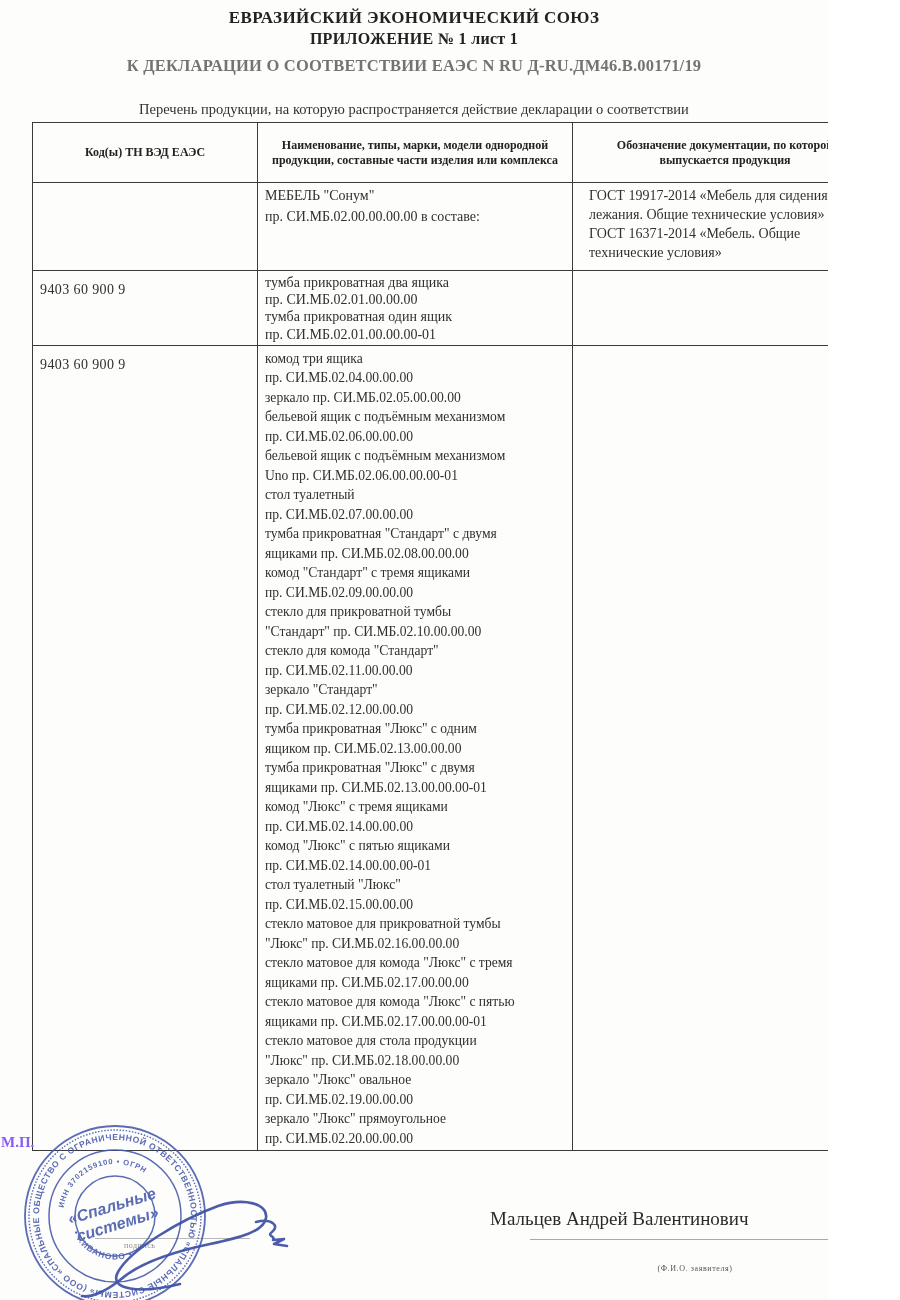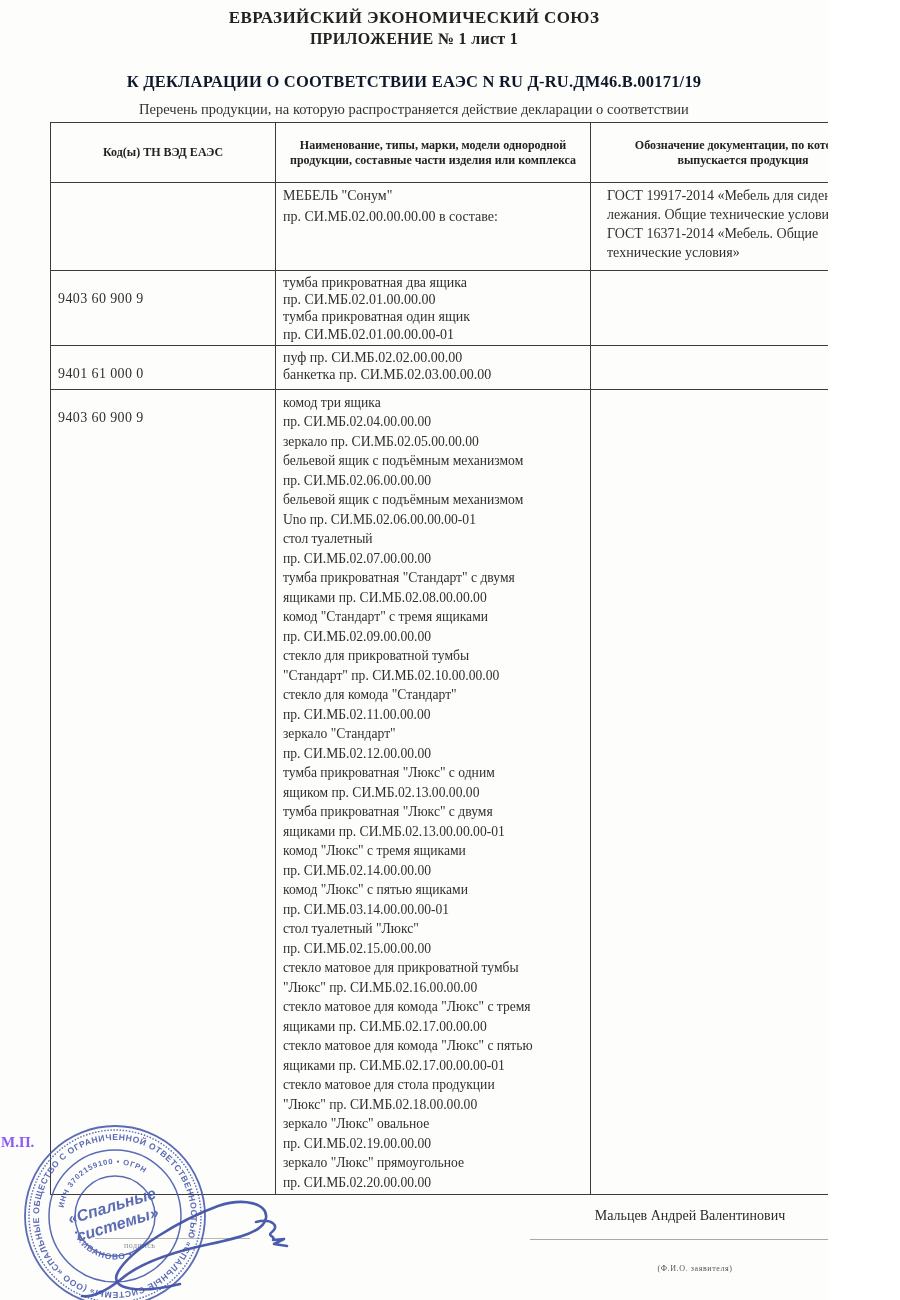--- a/index.html
+++ b/index.html
@@ -16,7 +16,7 @@
   .doc-header{position:absolute;top:8px;left:0;right:0;text-align:center;}
   .doc-header .t1{font-size:17px;font-weight:bold;letter-spacing:.4px;color:#222;}
   .doc-header .t2{font-size:16px;font-weight:bold;letter-spacing:.3px;margin-top:2px;color:#222;}
-  .doc-header .t3{font-size:16.5px;font-weight:bold;letter-spacing:.2px;margin-top:24px;color:#0f172a;}
+  .doc-header .t3{font-size:16.5px;font-weight:bold;letter-spacing:.2px;margin-top:8px;color:#737373;}
   .subtitle{position:absolute;top:101px;left:0;right:0;text-align:center;font-size:14.5px;color:#333;}
   
   table.doc-table{

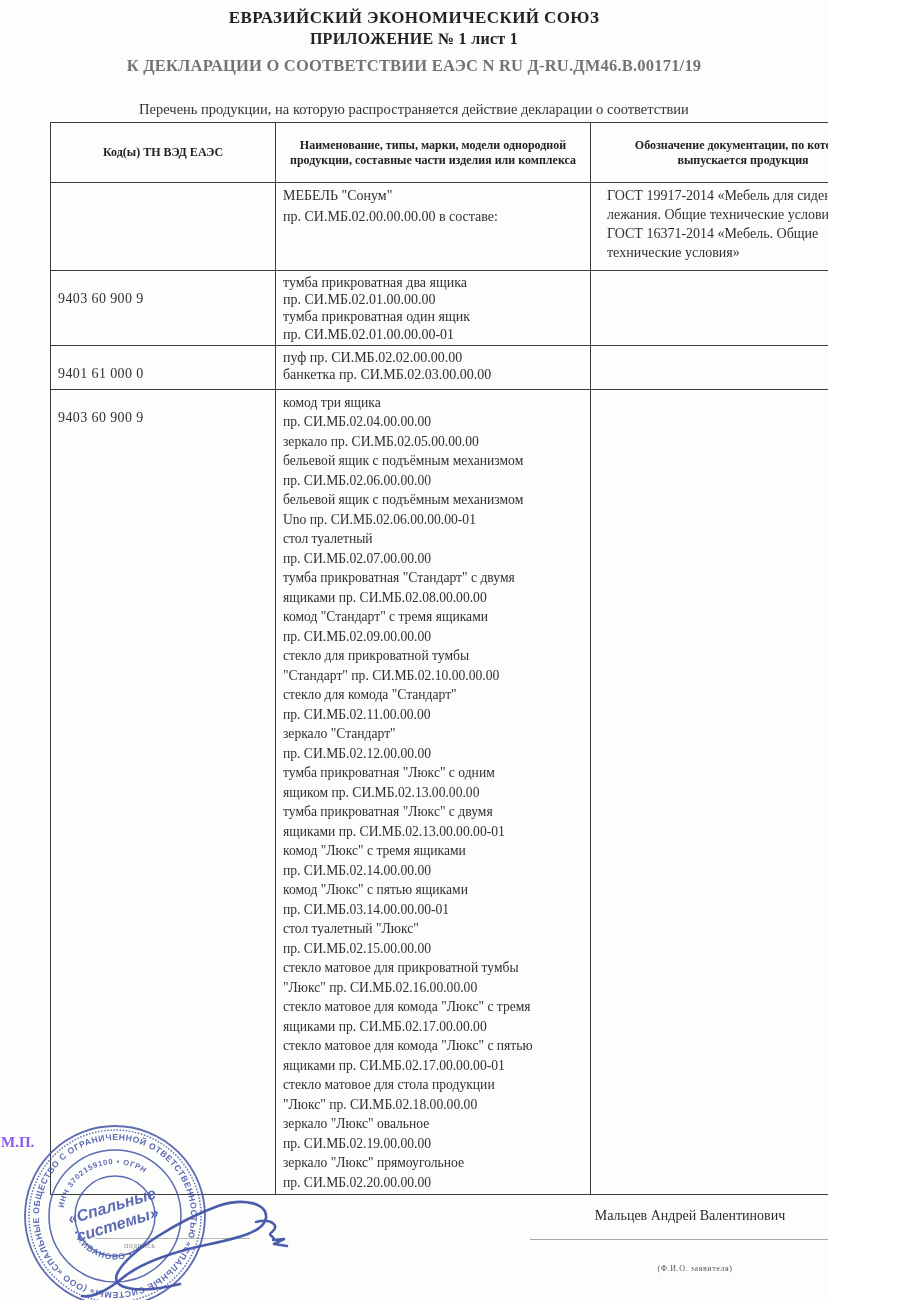--- a/index.html
+++ b/index.html
@@ -21,7 +21,7 @@
   
   table.doc-table{
     position:absolute;left:32px;top:122px;width:845px;
-    border-collapse:collapse;table-layout:fixed;margin-left:18px;
+    border-collapse:collapse;table-layout:fixed;
   }
   .doc-table col.c1{width:225px;}
   .doc-table col.c2{width:315px;}

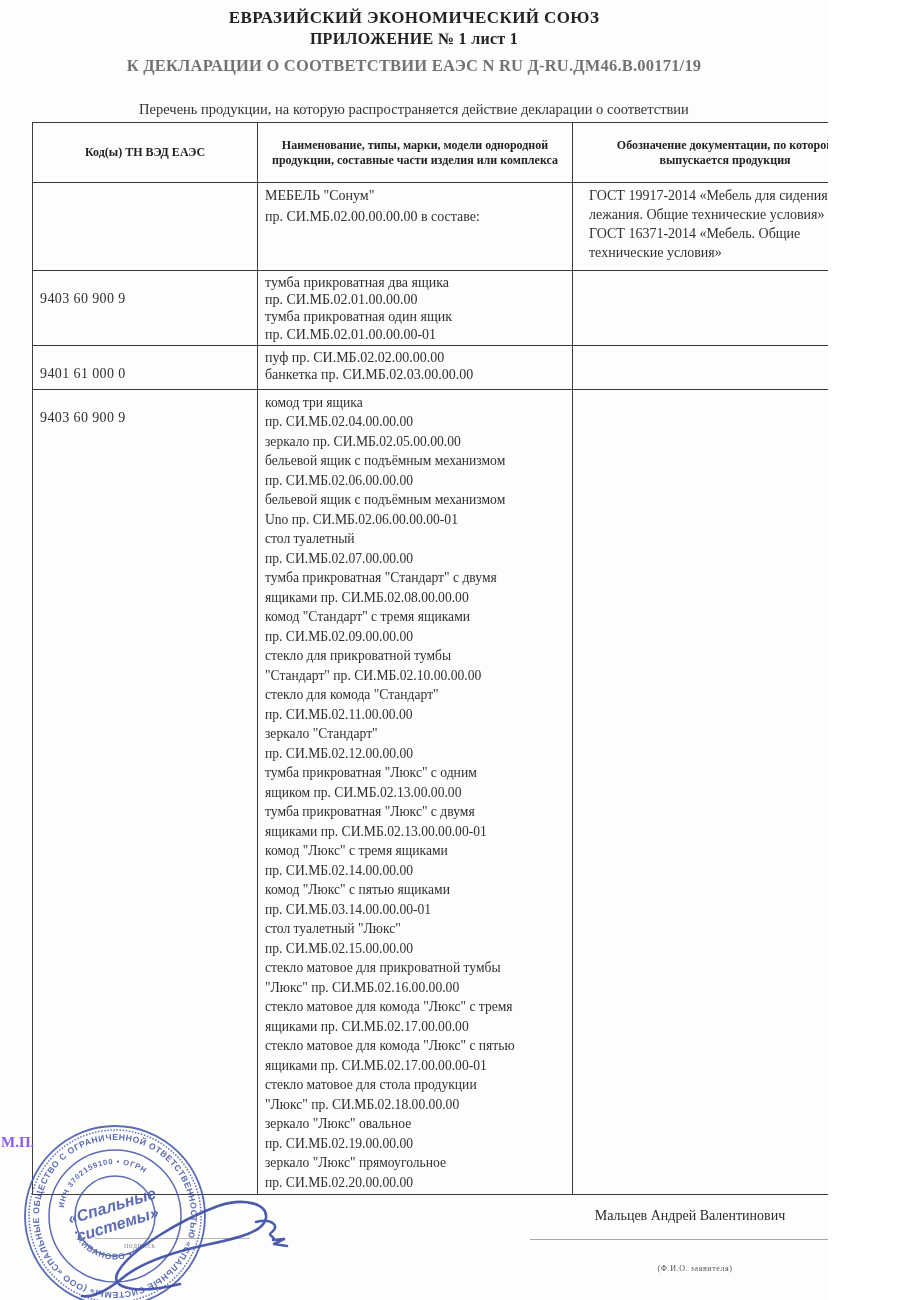--- a/index.html
+++ b/index.html
@@ -32,7 +32,7 @@
     vertical-align:middle;line-height:15px;padding:2px 10px;color:#222;
   }
   .doc-table td{font-size:13.5px;padding:3px 3px 2px 7px;color:#303030;}
-  .doc-table td.code-cell{font-size:14px;padding-top:20px;letter-spacing:.4px;}
+  .doc-table td.code-cell{font-size:14px;padding-top:11px;letter-spacing:.4px;}
   tr.r0{height:88px;} tr.r1{height:73px;} tr.r2{height:44px;} tr.r3{height:802px;}
   tr.r0 td.name-cell div{line-height:20.5px;font-size:14px;}
   tr.r0 td.doc-cell div{line-height:19px;font-size:14px;}

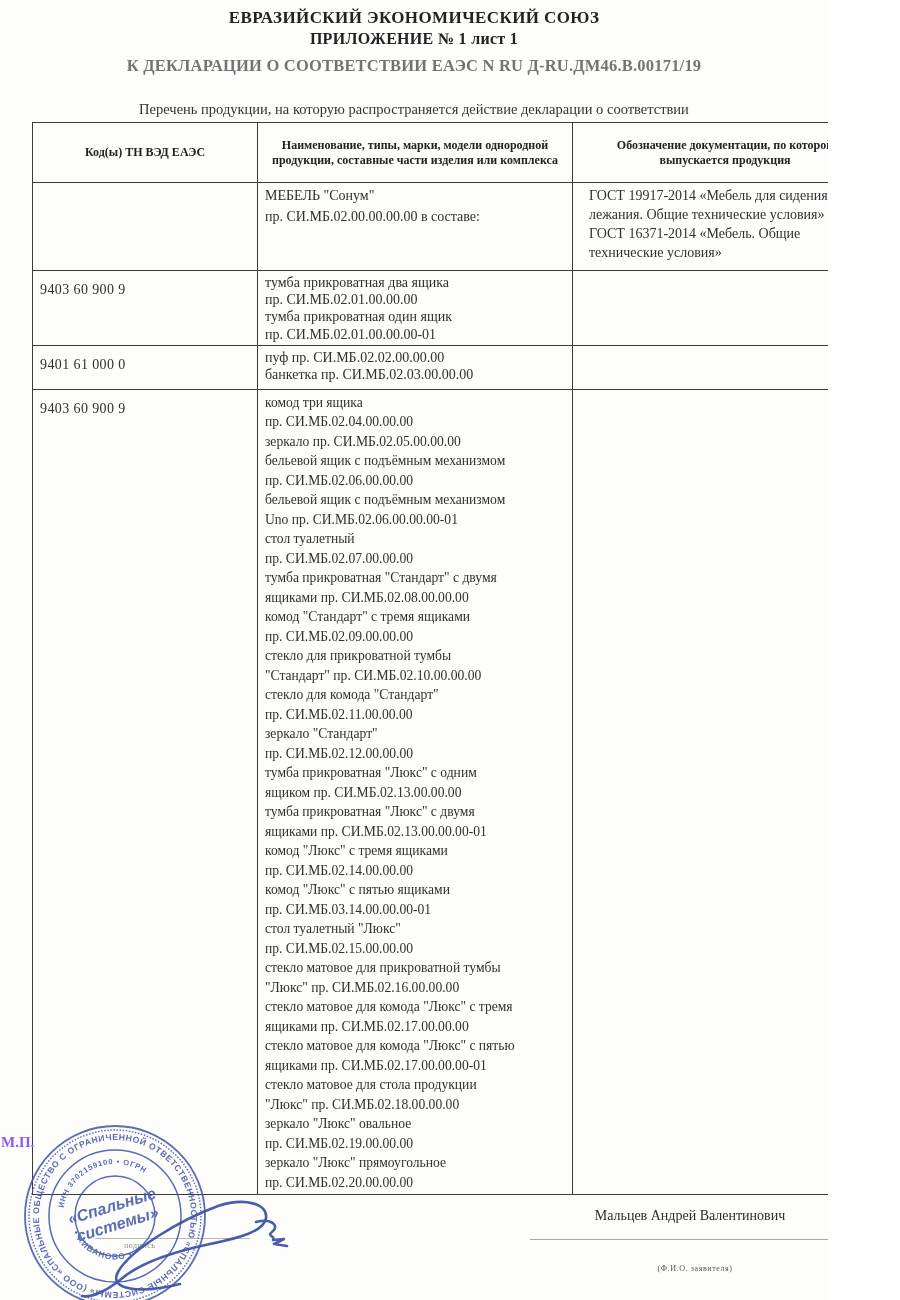--- a/index.html
+++ b/index.html
@@ -100,14 +100,6 @@
           </td>
           <td class="doc-cell"></td>
         </tr>
-        <tr class="r2">
-          <td class="code-cell">9401 61 000 0</td>
-          <td class="name-cell">
-            <div>пуф пр. СИ.МБ.02.02.00.00.00</div>
-            <div>банкетка пр. СИ.МБ.02.03.00.00.00</div>
-          </td>
-          <td class="doc-cell"></td>
-        </tr>
         <tr class="r3">
           <td class="code-cell">9403 60 900 9</td>
           <td class="name-cell">

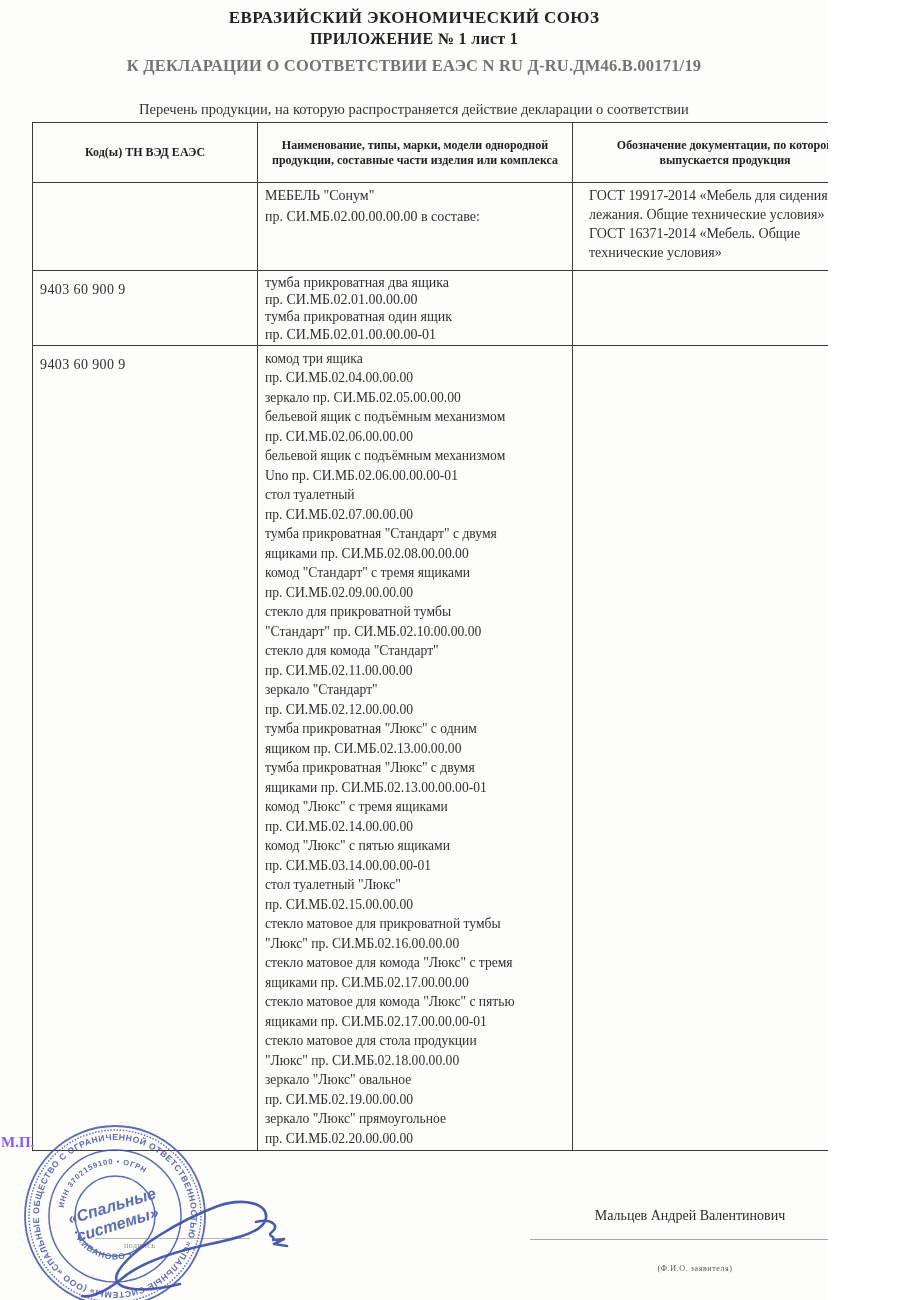--- a/index.html
+++ b/index.html
@@ -129,7 +129,7 @@
             <div>комод "Люкс" с тремя ящиками</div>
             <div>пр. СИ.МБ.02.14.00.00.00</div>
             <div>комод "Люкс" с пятью ящиками</div>
-            <div>пр. СИ.МБ.03.14.00.00.00-01</div>
+            <div>пр. СИ.МБ.02.14.00.00.00-01</div>
             <div>стол туалетный "Люкс"</div>
             <div>пр. СИ.МБ.02.15.00.00.00</div>
             <div>стекло матовое для прикроватной тумбы</div>

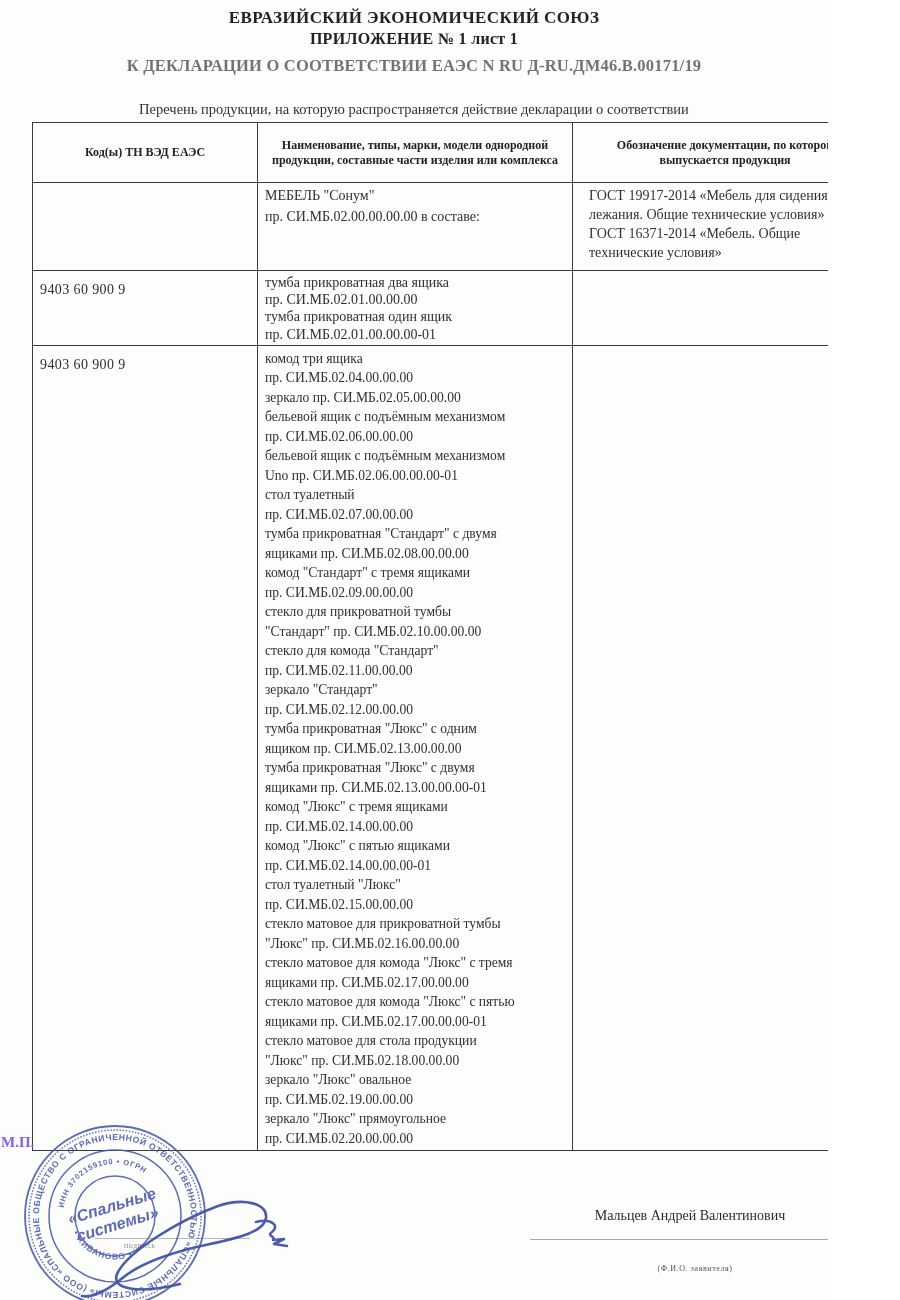--- a/index.html
+++ b/index.html
@@ -45,7 +45,7 @@
   .sign-caption{position:absolute;left:124px;top:1241px;font-size:8px;color:#8a8a8a;letter-spacing:.5px;}
   .stamp-svg{position:absolute;left:20px;top:1121px;}
   .signature-svg{position:absolute;left:60px;top:1192px;}
-  .applicant-name{position:absolute;left:490px;top:1208px;width:400px;text-align:center;font-size:14px;color:#2b2b2b;}
+  .applicant-name{position:absolute;left:490px;top:1208px;width:400px;text-align:left;font-size:19px;color:#2b2b2b;}
   .name-line{position:absolute;left:530px;top:1239px;width:330px;border-top:1px solid #a9a9a9;}
   .applicant-caption{position:absolute;left:530px;top:1244px;width:330px;text-align:center;font-size:8px;color:#555;letter-spacing:.6px;margin-top:20px;}
   .stamp-text{fill:#4557ab;font-family:"Liberation Sans", sans-serif;}

